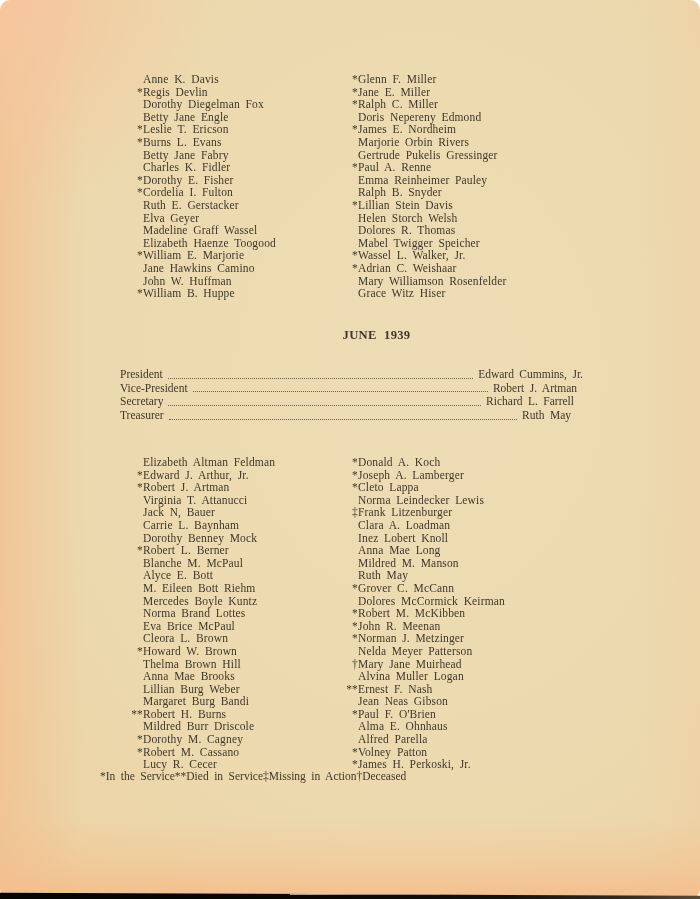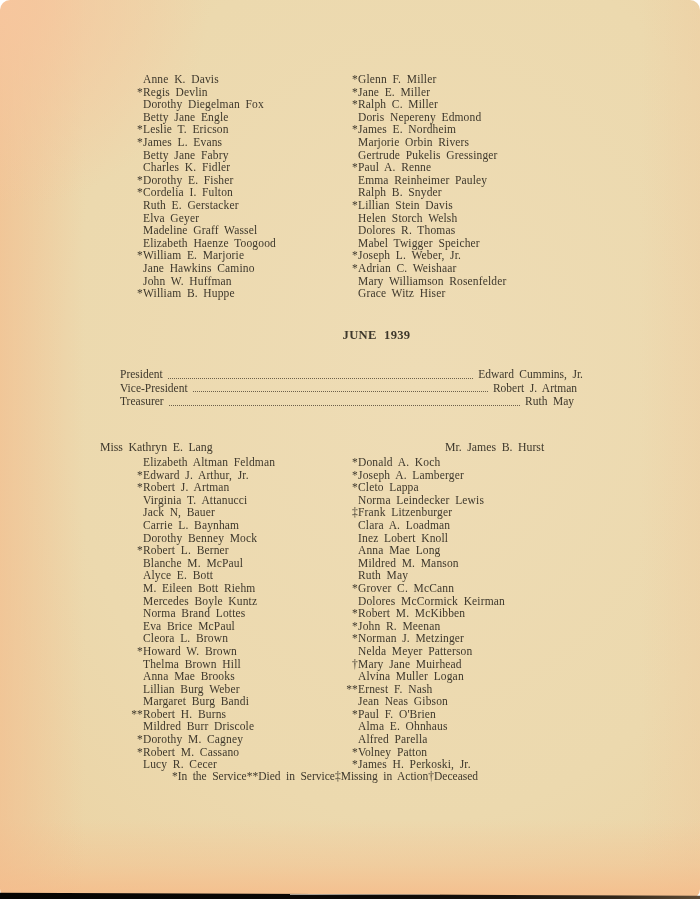--- a/index.html
+++ b/index.html
@@ -78,7 +78,7 @@
         </div>
         <div class="row">
           <span class="mk">*</span>
-          <span class="nm">James L. Evans</span>
+          <span class="nm">Burns L. Evans</span>
         </div>
         <div class="row">
           <span class="mk"></span>

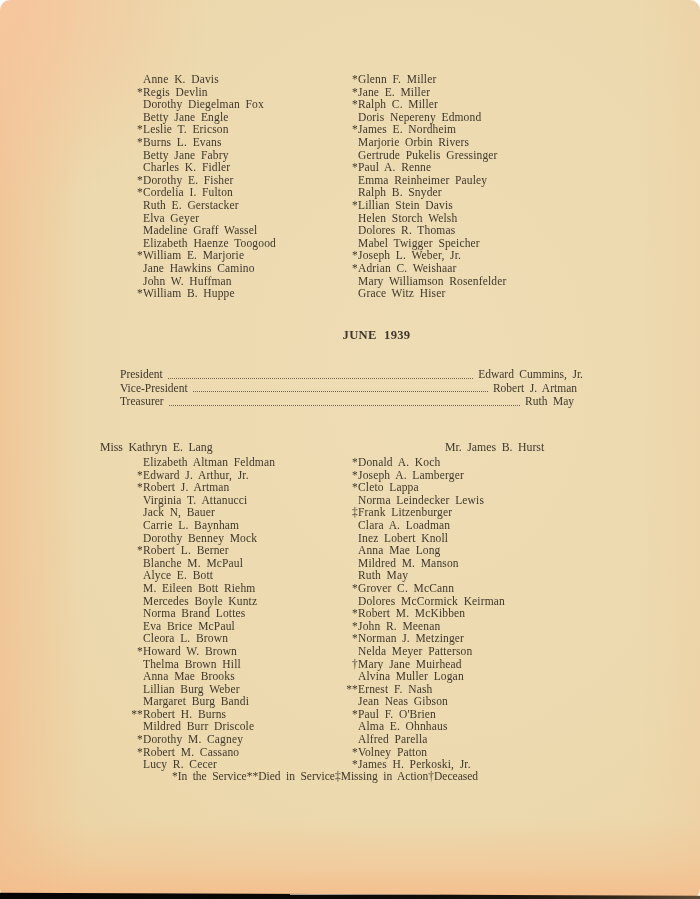--- a/index.html
+++ b/index.html
@@ -188,7 +188,7 @@
         </div>
         <div class="row">
           <span class="mk">*</span>
-          <span class="nm">Joseph L. Weber, Jr.</span>
+          <span class="nm">Wassel L. Walker, Jr.</span>
         </div>
         <div class="row">
           <span class="mk">*</span>

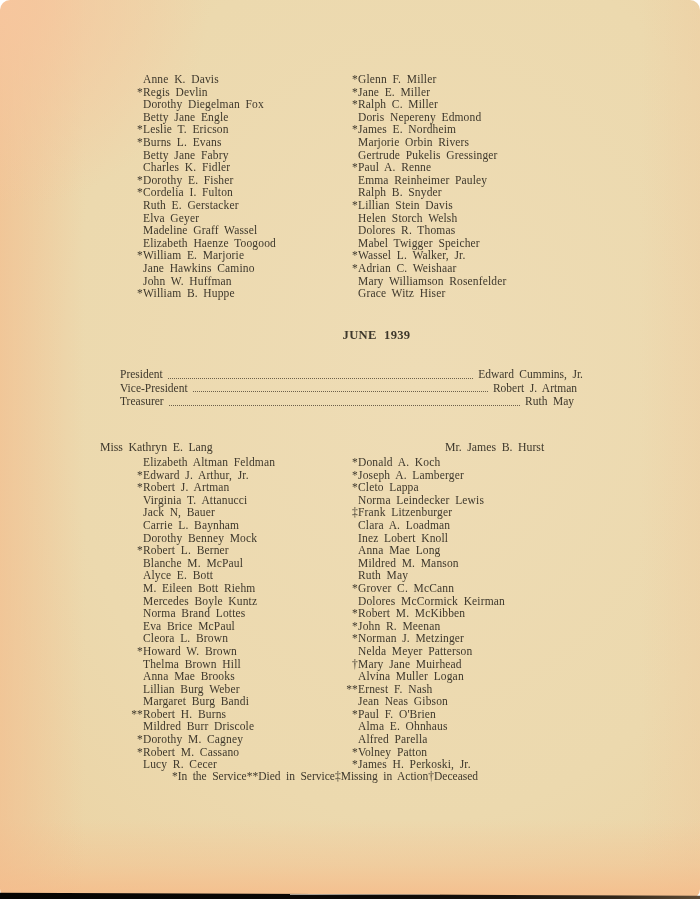--- a/index.html
+++ b/index.html
@@ -220,6 +220,11 @@
         <span class="officer-name">Robert J. Artman</span>
       </div>
       <div class="officer-row">
+        <span class="officer-title">Secretary</span>
+        <span class="leader"></span>
+        <span class="officer-name">Richard L. Farrell</span>
+      </div>
+      <div class="officer-row">
         <span class="officer-title">Treasurer</span>
         <span class="leader"></span>
         <span class="officer-name">Ruth May</span>

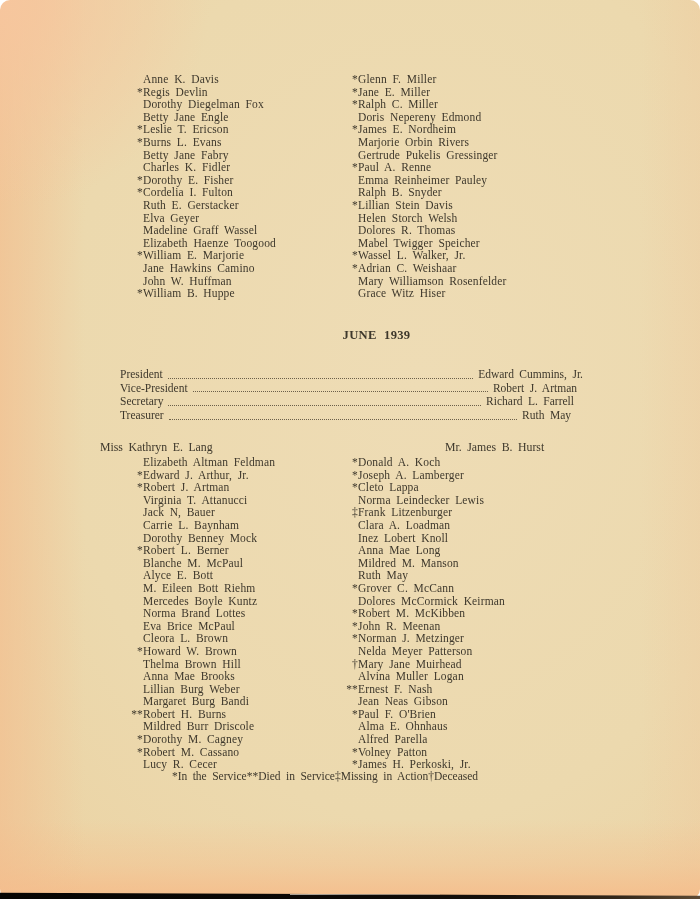--- a/index.html
+++ b/index.html
@@ -232,10 +232,6 @@
     </div>
 
 
-  <div class="sponsor-heads">
-    <span class="sponsor-left">Miss Kathryn E. Lang</span>
-    <span class="sponsor-right">Mr. James B. Hurst</span>
-  </div>
 
   <div class="roster roster-sponsors">
     <div class="col col-left">

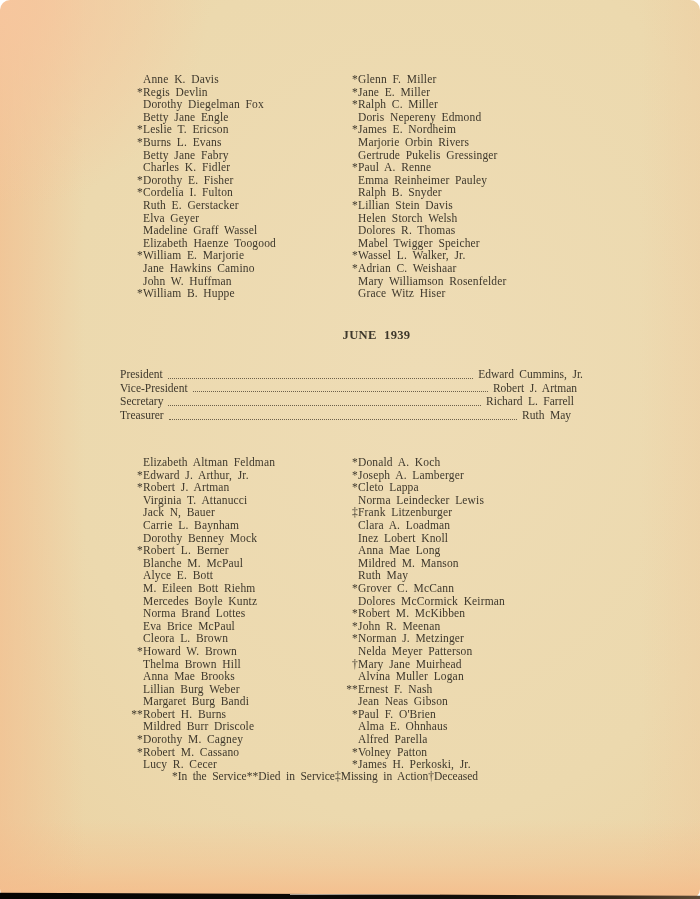--- a/index.html
+++ b/index.html
@@ -38,7 +38,7 @@
   .sponsor-heads{position:absolute;top:440px;left:0;width:700px;height:15px;font-size:11.8px;line-height:15px;word-spacing:2.6px;}
   .sponsor-left{position:absolute;left:100px;}
   .sponsor-right{position:absolute;left:445px;}
-  .legend{position:absolute;top:770px;left:100px;width:450px;display:flex;justify-content:center;font-size:11.5px;line-height:13px;word-spacing:2.6px;white-space:nowrap;}
+  .legend{position:absolute;top:770px;left:100px;width:450px;display:flex;justify-content:flex-start;font-size:11.5px;line-height:13px;word-spacing:2.6px;white-space:nowrap;}
   .scan-strip{
     position:absolute;left:0;bottom:0;width:700px;height:7px;
     background:linear-gradient(90deg,#060503 0%,#0b0806 50%,#17110b 72%,#33271a 88%,#5e4a34 100%);

